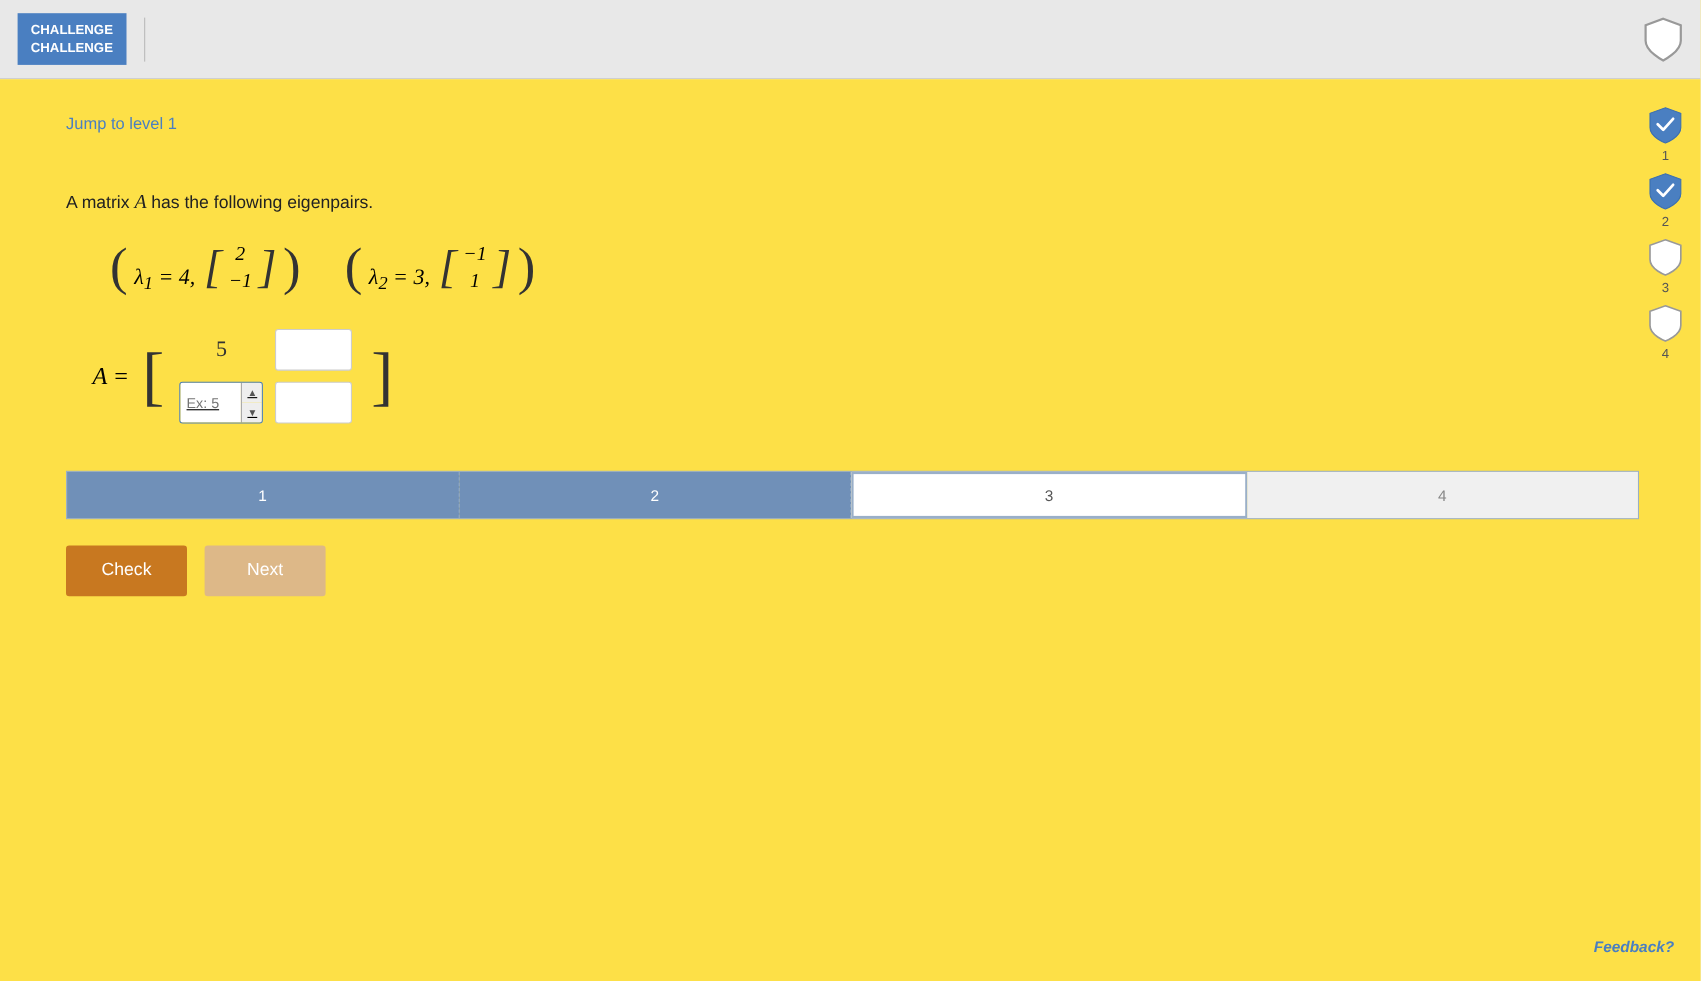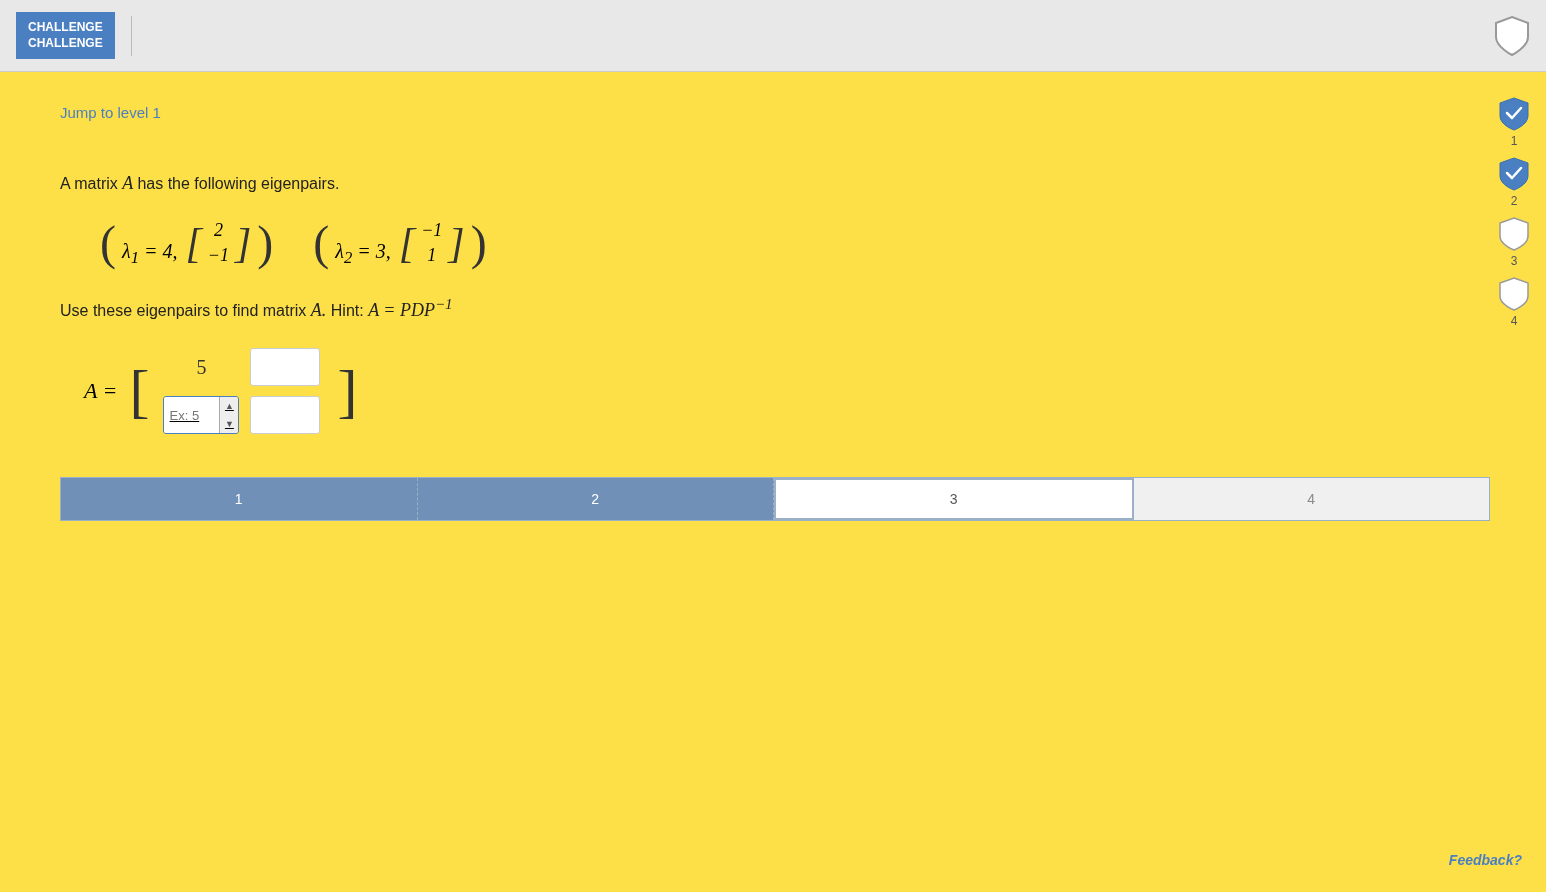--- a/index.html
+++ b/index.html
@@ -397,12 +397,6 @@
   </div>
 
   
-  <div class="hint-text">
-    <span>Use these eigenpairs to find matrix</span>
-    <span class="hint-math"> <i>A</i>. </span>
-    <span>Hint: </span>
-    <span class="hint-math"><i>A</i> = <i>PDP</i><sup>−1</sup></span>
-  </div>
 
   
   <div class="matrix-answer">

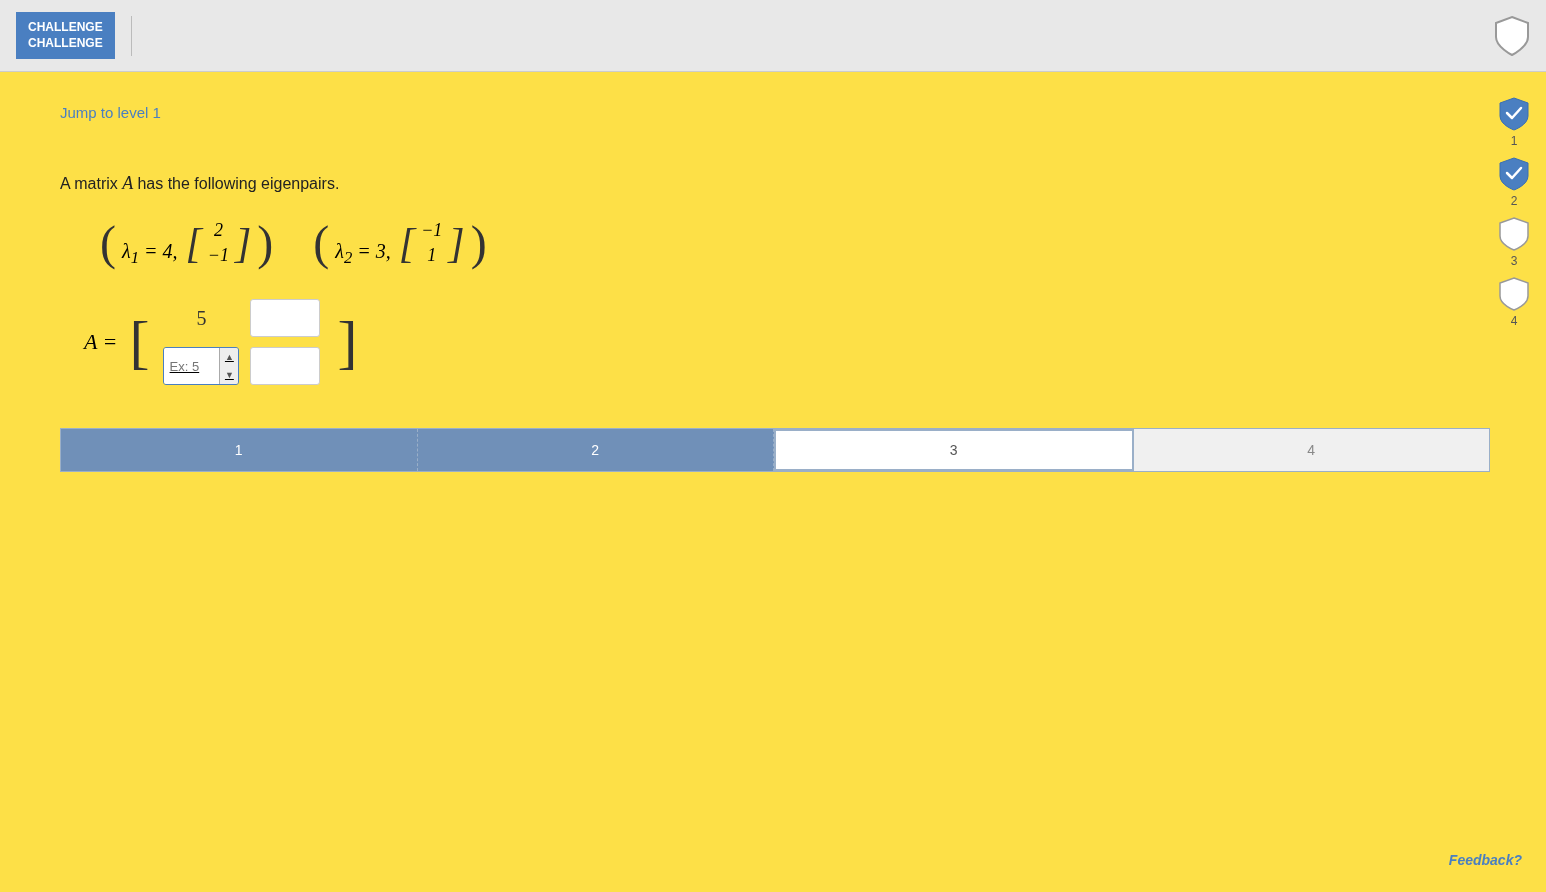--- a/index.html
+++ b/index.html
@@ -446,6 +446,10 @@
   </div>
 
   
+  <div class="buttons-row">
+    <button class="check-btn">Check</button>
+    <button class="next-btn">Next</button>
+  </div>
 
   
   <div class="sidebar">

